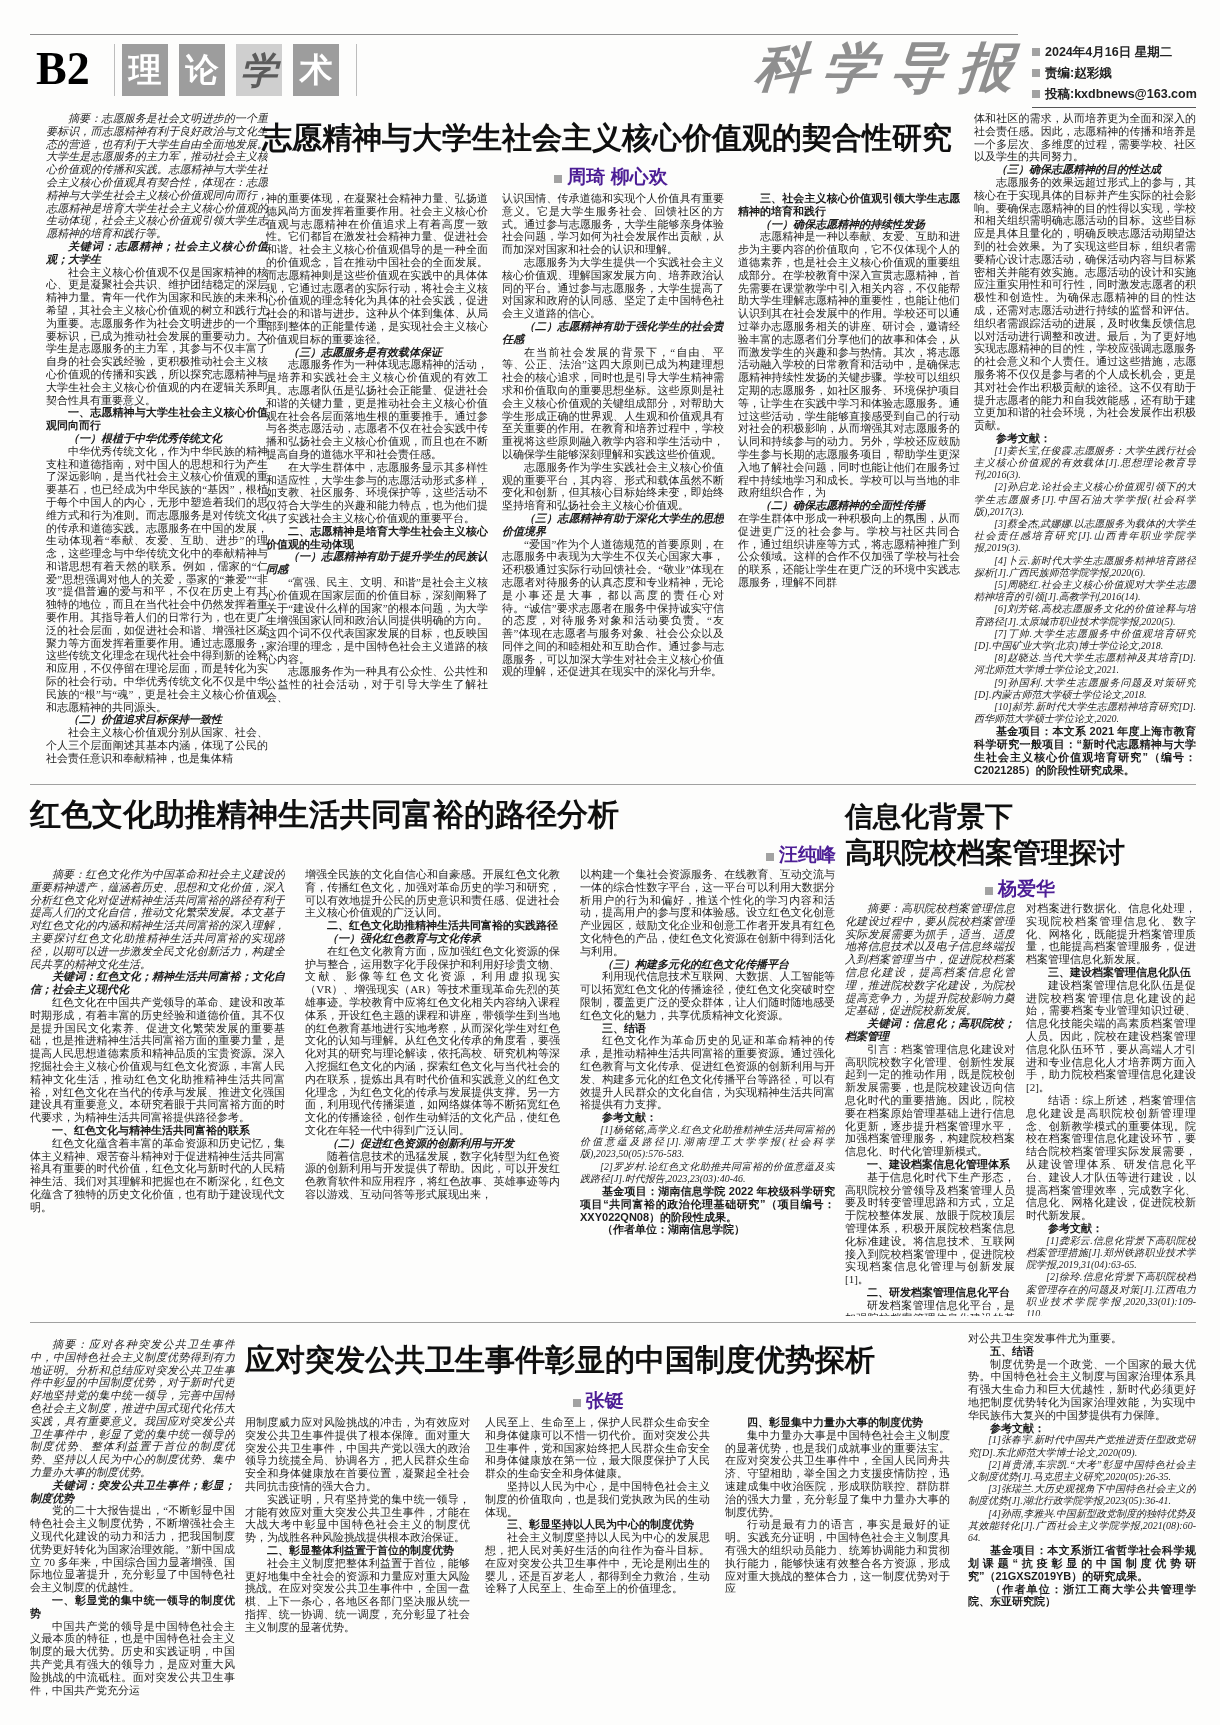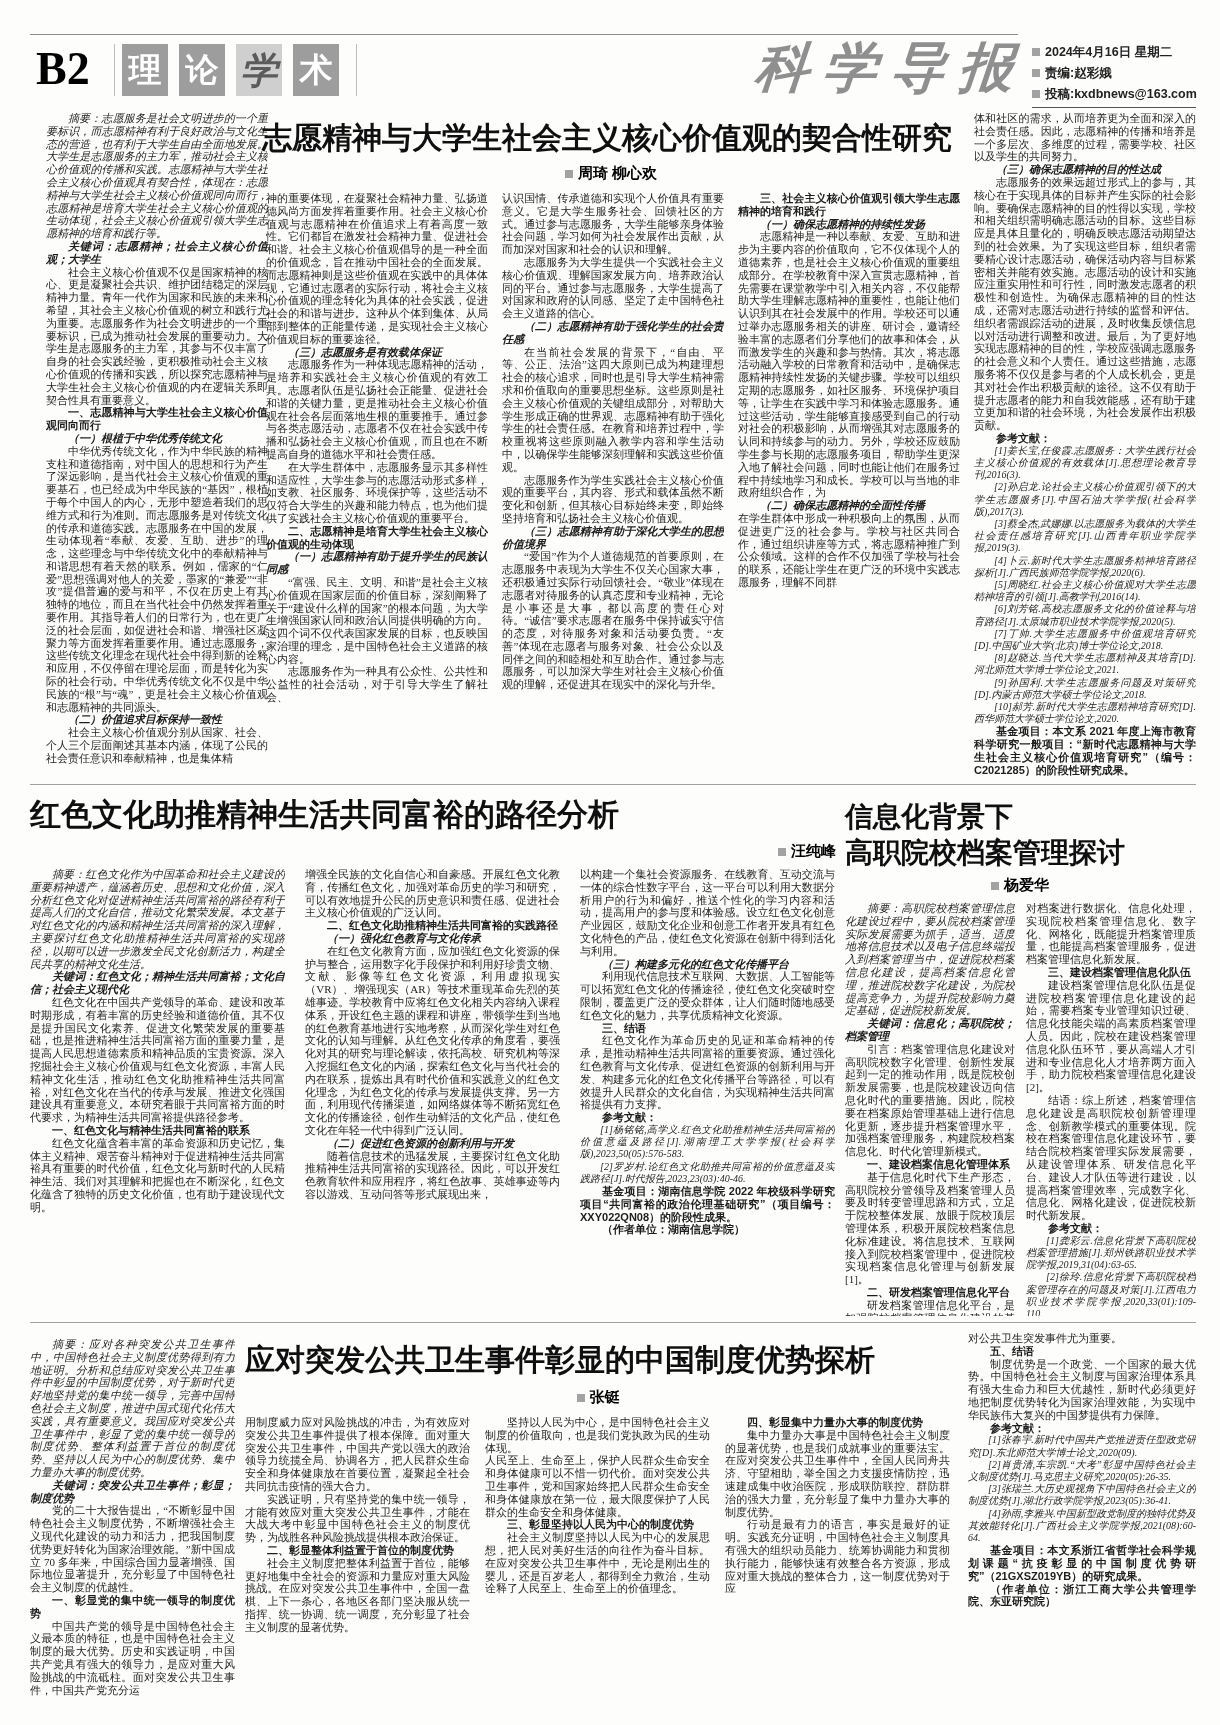--- a/index.html
+++ b/index.html
@@ -37,7 +37,7 @@
   .hl{position:absolute;font-family:"Liberation Sans","DejaVu Sans",sans-serif;font-weight:bold;
       color:#0f0f0f;text-align:left;white-space:nowrap;}
   .byline{position:absolute;text-align:center;font-family:"Liberation Sans",sans-serif;
-      font-size:15px;font-weight:bold;color:#000000;}
+      font-size:19px;font-weight:bold;color:#4c1d95;}
   .rule-h{position:absolute;height:1px;background:#a0a0a0;}
 </style>
 </head>

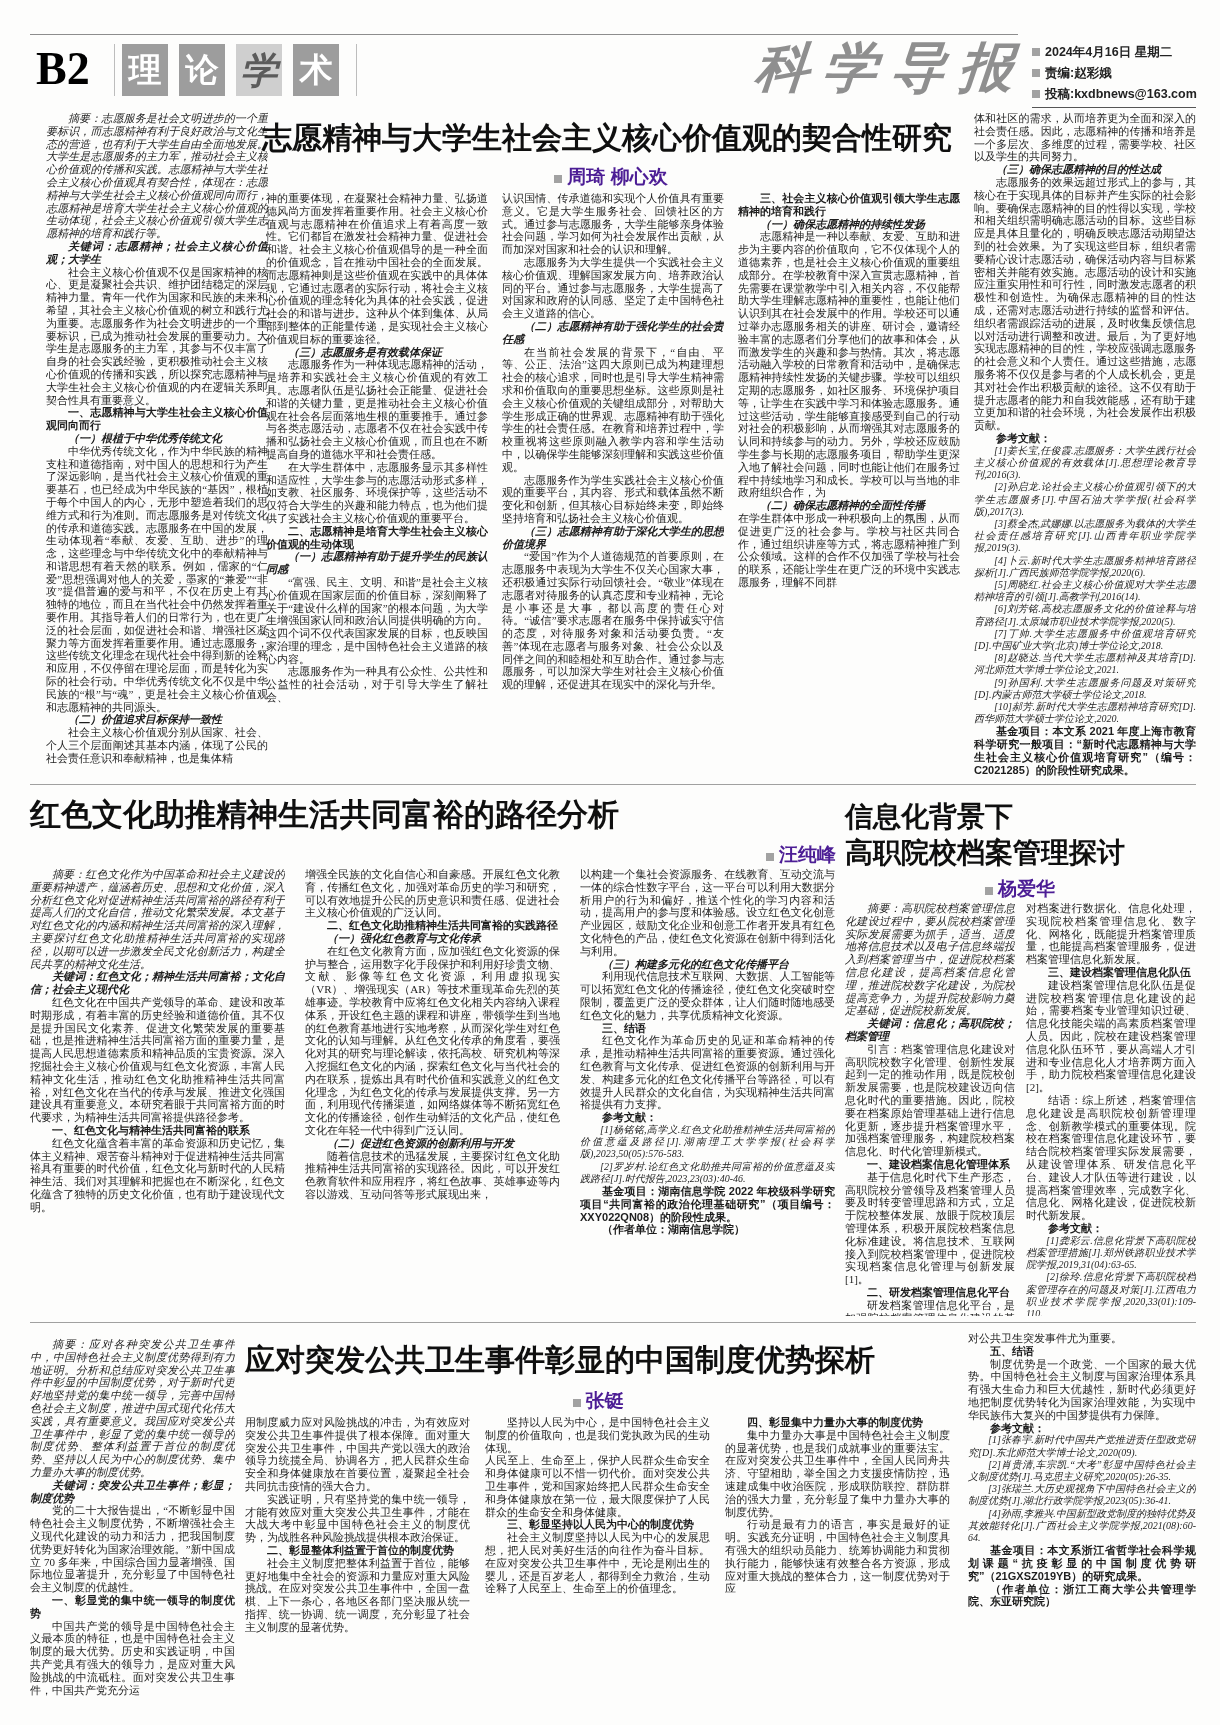--- a/index.html
+++ b/index.html
@@ -92,7 +92,7 @@
         <p class="b pc">认识国情、传承道德和实现个人价值具有重要意义。它是大学生服务社会、回馈社区的方式。通过参与志愿服务，大学生能够亲身体验社会问题，学习如何为社会发展作出贡献，从而加深对国家和社会的认识和理解。</p>
         <p class="b p">志愿服务为大学生提供一个实践社会主义核心价值观、理解国家发展方向、培养政治认同的平台。通过参与志愿服务，大学生提高了对国家和政府的认同感、坚定了走中国特色社会主义道路的信心。</p>
         <p class="b sh">（二）志愿精神有助于强化学生的社会责任感</p>
-        <p class="b p">在当前社会发展的背景下，“自由、平等、公正、法治”这四大原则已成为构建理想社会的核心追求，同时也是引导大学生精神需求和价值取向的重要思想坐标。这些原则是社会主义核心价值观的关键组成部分，对帮助大学生形成正确的世界观、志愿精神有助于强化学生的社会责任感。在教育和培养过程中，学校重视将这些原则融入教学内容和学生活动中，以确保学生能够深刻理解和实践这些价值观。</p>
+        <p class="b p">在当前社会发展的背景下，“自由、平等、公正、法治”这四大原则已成为构建理想社会的核心追求，同时也是引导大学生精神需求和价值取向的重要思想坐标。这些原则是社会主义核心价值观的关键组成部分，对帮助大学生形成正确的世界观、人生观和价值观具有至关重要的作用。在教育和培养过程中，学校重视将这些原则融入教学内容和学生活动中，以确保学生能够深刻理解和实践这些价值观。</p>
         <p class="b p">志愿服务作为学生实践社会主义核心价值观的重要平台，其内容、形式和载体虽然不断变化和创新，但其核心目标始终未变，即始终坚持培育和弘扬社会主义核心价值观。</p>
         <p class="b sh">（三）志愿精神有助于深化大学生的思想价值境界</p>
         <p class="b p">“爱国”作为个人道德规范的首要原则，在志愿服务中表现为大学生不仅关心国家大事，还积极通过实际行动回馈社会。“敬业”体现在志愿者对待服务的认真态度和专业精神，无论是小事还是大事，都以高度的责任心对待。“诚信”要求志愿者在服务中保持诚实守信的态度，对待服务对象和活动要负责。“友善”体现在志愿者与服务对象、社会公众以及同伴之间的和睦相处和互助合作。通过参与志愿服务，可以加深大学生对社会主义核心价值观的理解，还促进其在现实中的深化与升华。</p>

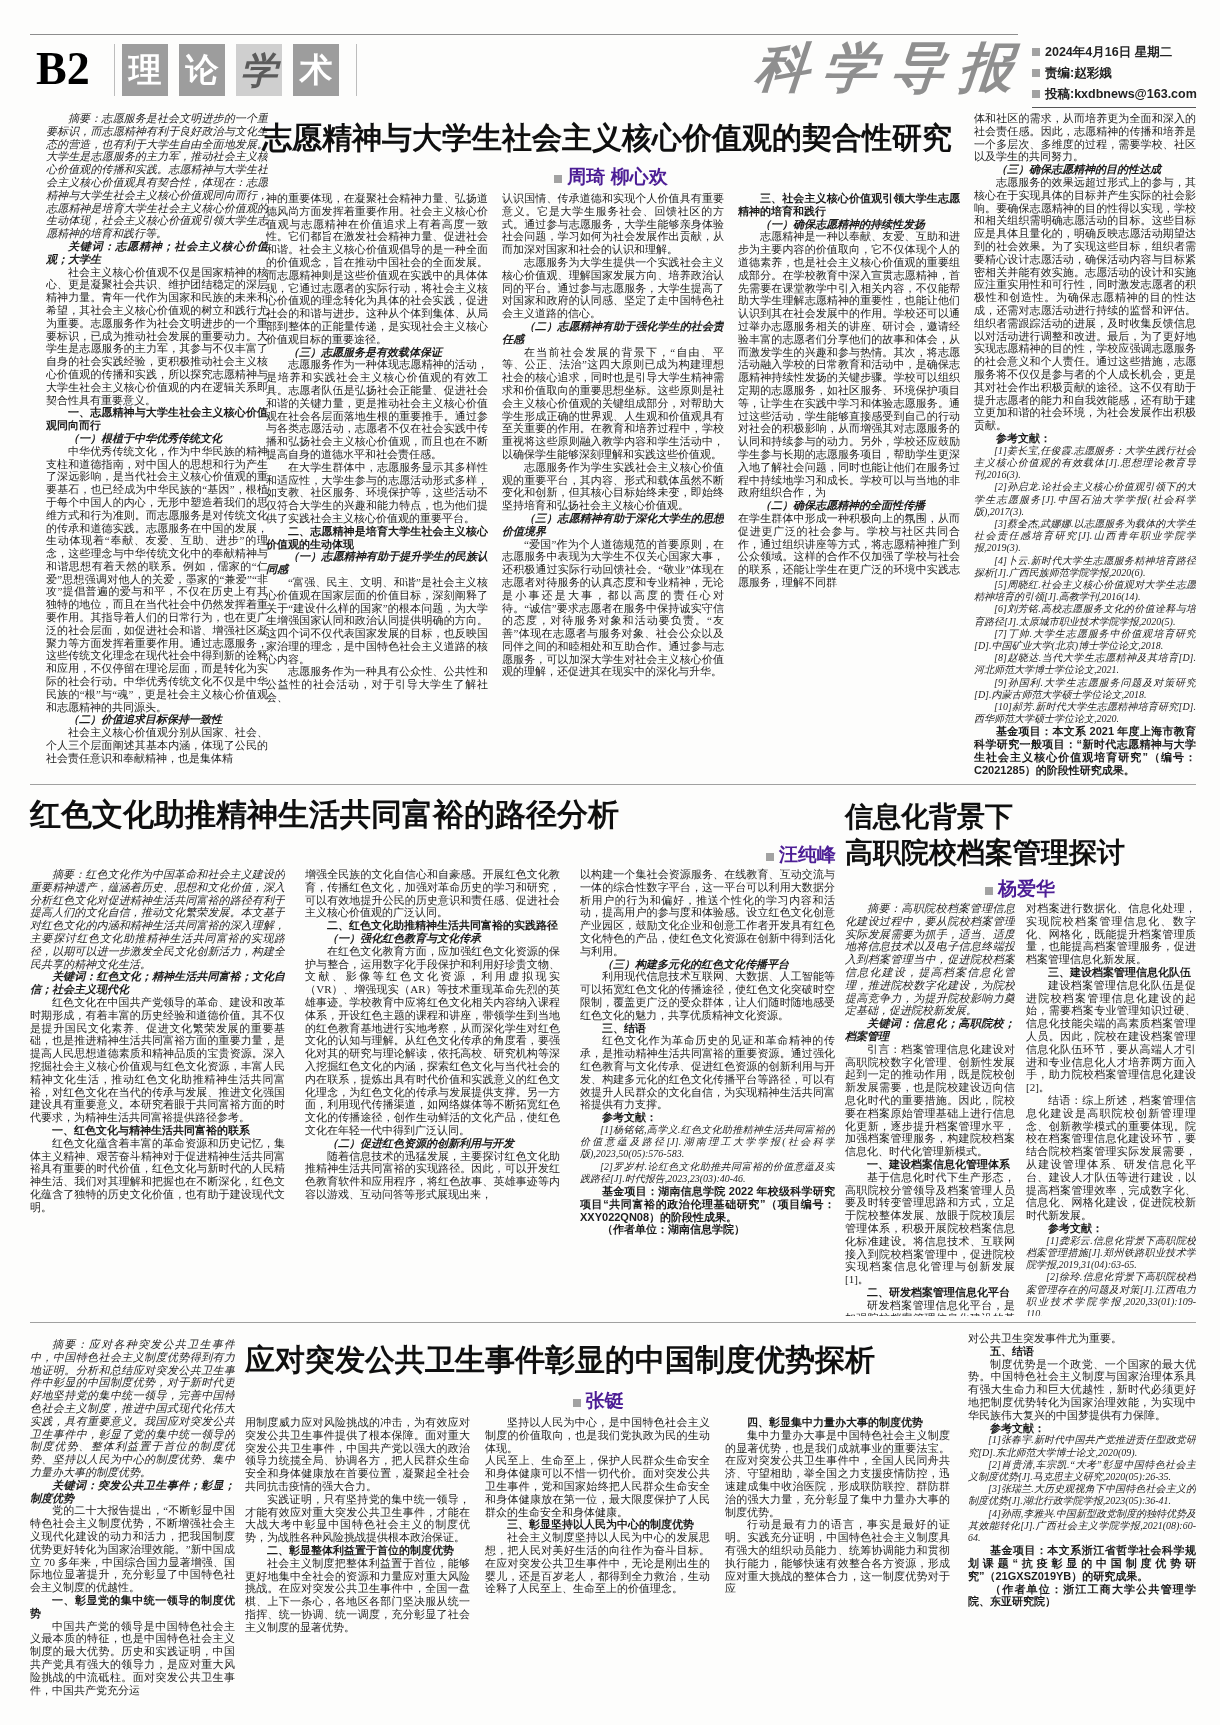--- a/index.html
+++ b/index.html
@@ -141,7 +141,7 @@
         <p class="b sh">（一）强化红色教育与文化传承</p>
         <p class="b p">在红色文化教育方面，应加强红色文化资源的保护与整合，运用数字化手段保护和利用好珍贵文物、文献、影像等红色文化资源，利用虚拟现实（VR）、增强现实（AR）等技术重现革命先烈的英雄事迹。学校教育中应将红色文化相关内容纳入课程体系，开设红色主题的课程和讲座，带领学生到当地的红色教育基地进行实地考察，从而深化学生对红色文化的认知与理解。从红色文化传承的角度看，要强化对其的研究与理论解读，依托高校、研究机构等深入挖掘红色文化的内涵，探索红色文化与当代社会的内在联系，提炼出具有时代价值和实践意义的红色文化理念，为红色文化的传承与发展提供支撑。另一方面，利用现代传播渠道，如网络媒体等不断拓宽红色文化的传播途径，创作生动鲜活的文化产品，使红色文化在年轻一代中得到广泛认同。</p>
         <p class="b sh">（二）促进红色资源的创新利用与开发</p>
-        <p class="b p">随着信息技术的迅猛发展，主要探讨红色文化助推精神生活共同富裕的实现路径。因此，可以开发红色教育软件和应用程序，将红色故事、英雄事迹等内容以游戏、互动问答等形式展现出来，</p>
+        <p class="b p">随着信息技术的迅猛发展，数字化转型为红色资源的创新利用与开发提供了帮助。因此，可以开发红色教育软件和应用程序，将红色故事、英雄事迹等内容以游戏、互动问答等形式展现出来，</p>
       </div>
     <div class="col" style="left:580px;top:868px;width:255px;height:448px;">
         <p class="b pc">以构建一个集社会资源服务、在线教育、互动交流与一体的综合性数字平台，这一平台可以利用大数据分析用户的行为和偏好，推送个性化的学习内容和活动，提高用户的参与度和体验感。设立红色文化创意产业园区，鼓励文化企业和创意工作者开发具有红色文化特色的产品，使红色文化资源在创新中得到活化与利用。</p>

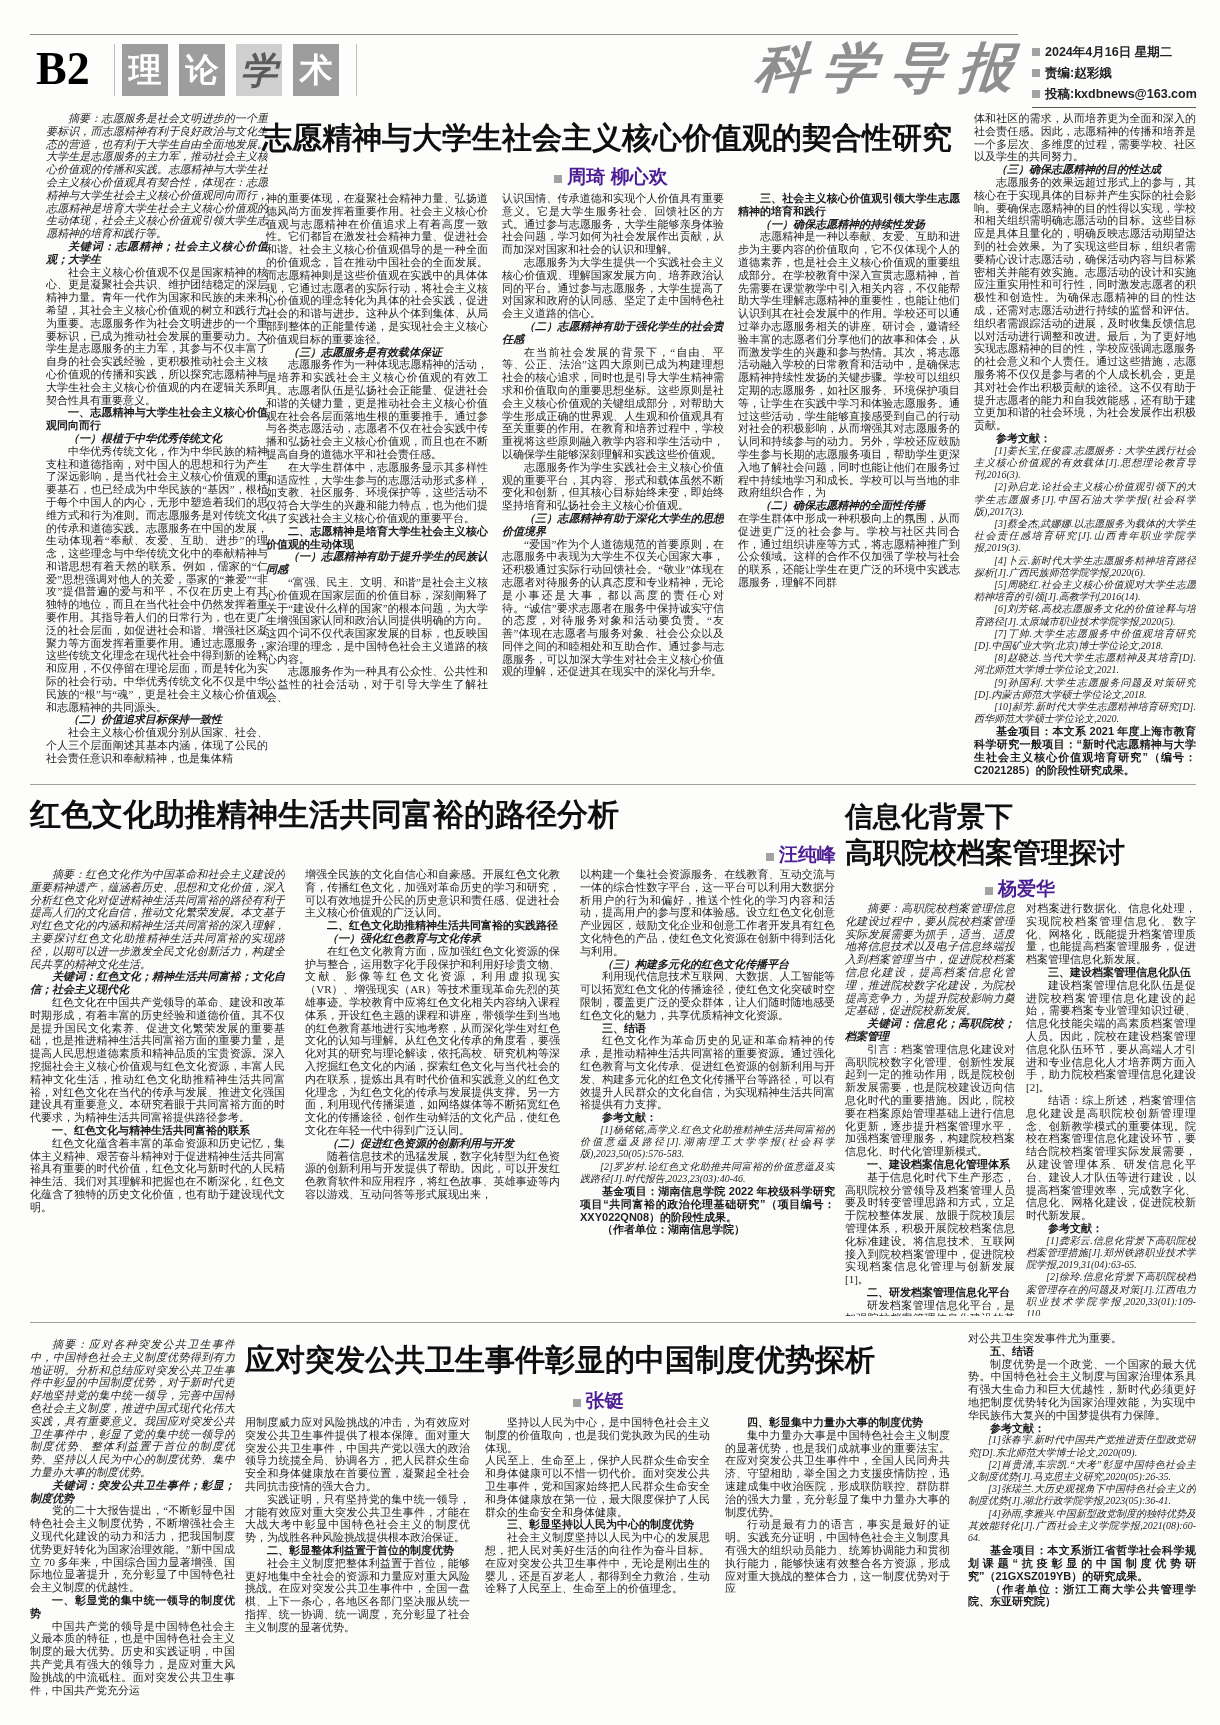--- a/index.html
+++ b/index.html
@@ -200,8 +200,8 @@
         <p class="b p">社会主义制度把整体利益置于首位，能够更好地集中全社会的资源和力量应对重大风险挑战。在应对突发公共卫生事件中，全国一盘棋、上下一条心，各地区各部门坚决服从统一指挥、统一协调、统一调度，充分彰显了社会主义制度的显著优势。</p>
       </div>
     <div class="col" style="left:485px;top:1416px;width:225px;height:300px;">
+        <p class="b pc">人民至上、生命至上，保护人民群众生命安全和身体健康可以不惜一切代价。面对突发公共卫生事件，党和国家始终把人民群众生命安全和身体健康放在第一位，最大限度保护了人民群众的生命安全和身体健康。</p>
         <p class="b p">坚持以人民为中心，是中国特色社会主义制度的价值取向，也是我们党执政为民的生动体现。</p>
-        <p class="b pc">人民至上、生命至上，保护人民群众生命安全和身体健康可以不惜一切代价。面对突发公共卫生事件，党和国家始终把人民群众生命安全和身体健康放在第一位，最大限度保护了人民群众的生命安全和身体健康。</p>
         <p class="b h">三、彰显坚持以人民为中心的制度优势</p>
         <p class="b p">社会主义制度坚持以人民为中心的发展思想，把人民对美好生活的向往作为奋斗目标。在应对突发公共卫生事件中，无论是刚出生的婴儿，还是百岁老人，都得到全力救治，生动诠释了人民至上、生命至上的价值理念。</p>
       </div>

